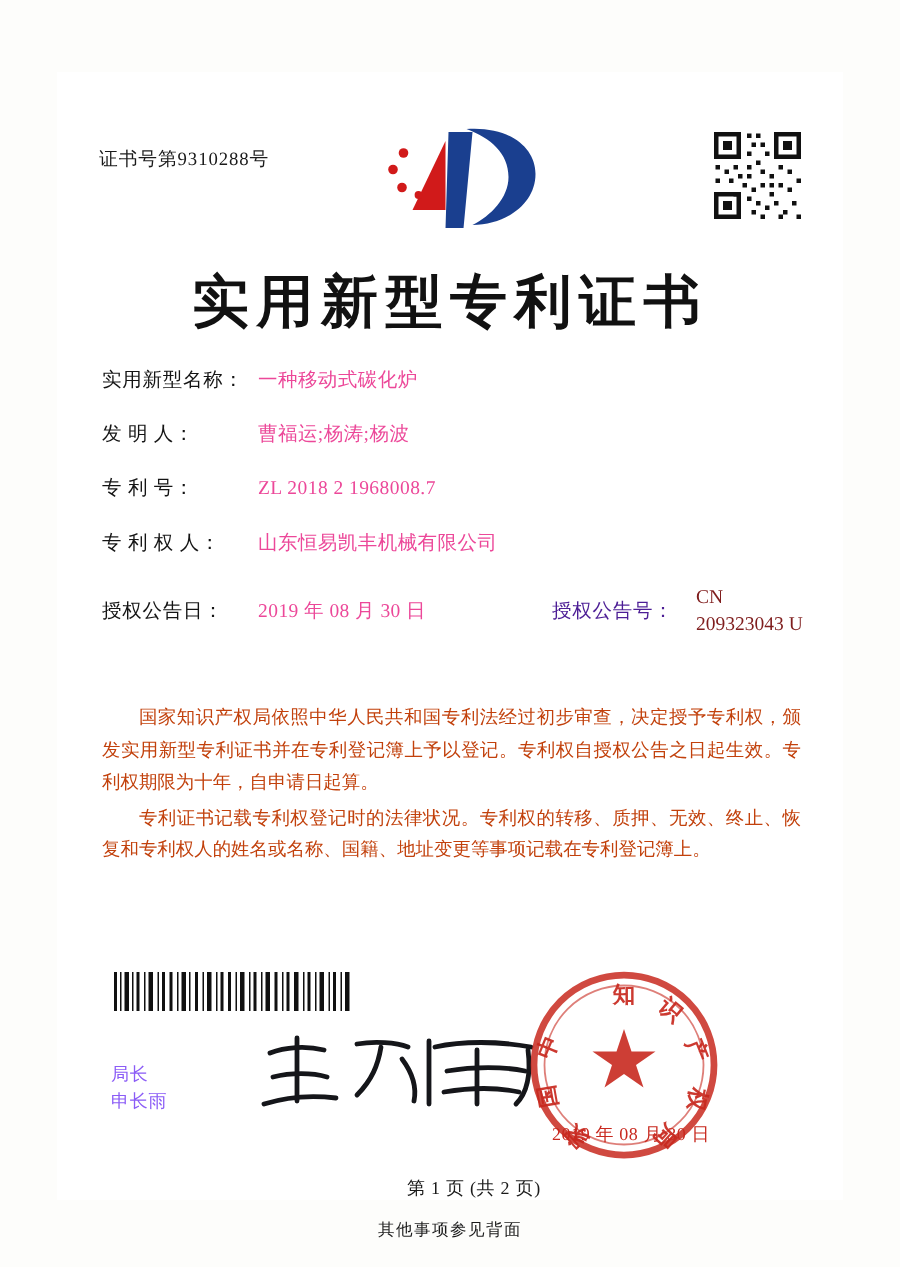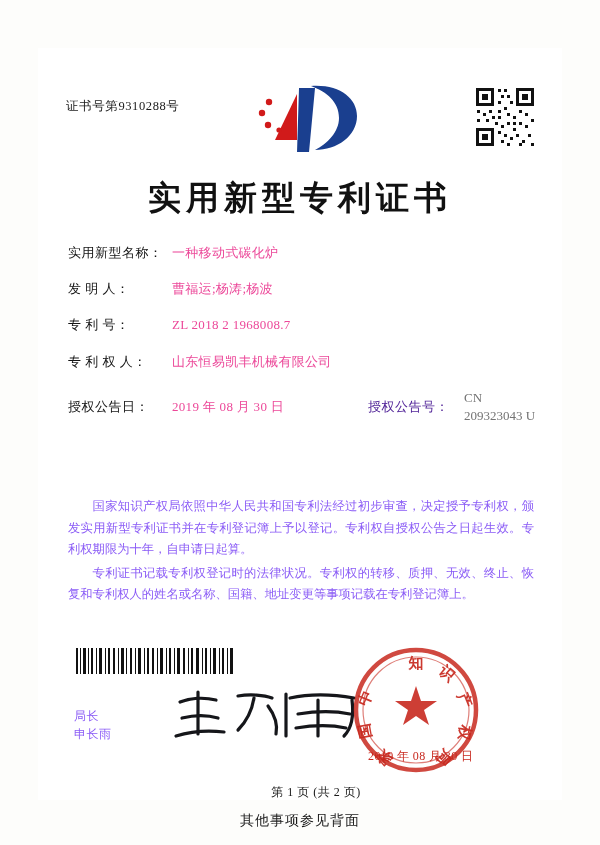--- a/index.html
+++ b/index.html
@@ -68,7 +68,7 @@
     top: 128px;
     width: 524px;
     text-align: center;
-    font-size: 33px;
+    font-size: 38px;
     font-weight: bold;
     letter-spacing: 5px;
     color: #111;

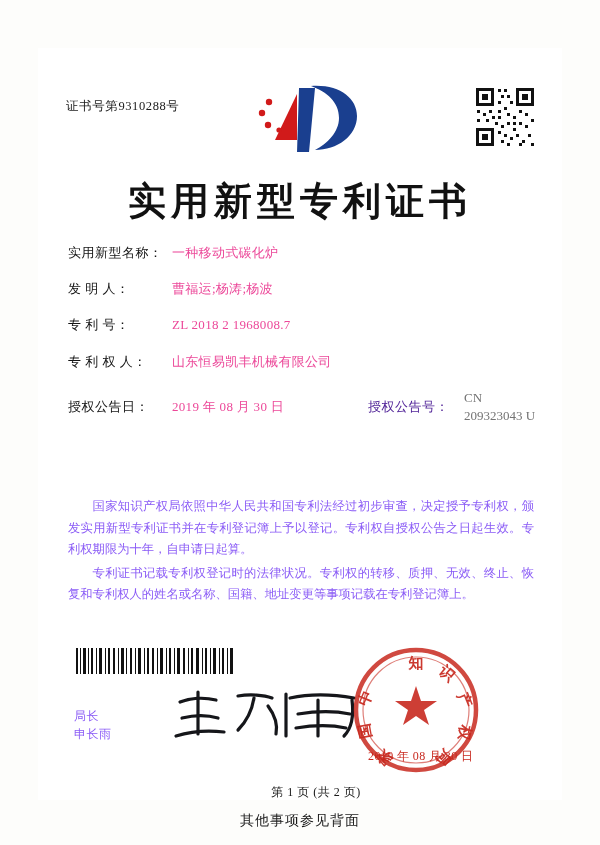--- a/index.html
+++ b/index.html
@@ -113,7 +113,7 @@
   }
   .field-value2 {
     flex: 1;
-    color: #737373;
+    color: #7f1d1d;
   }
 
   

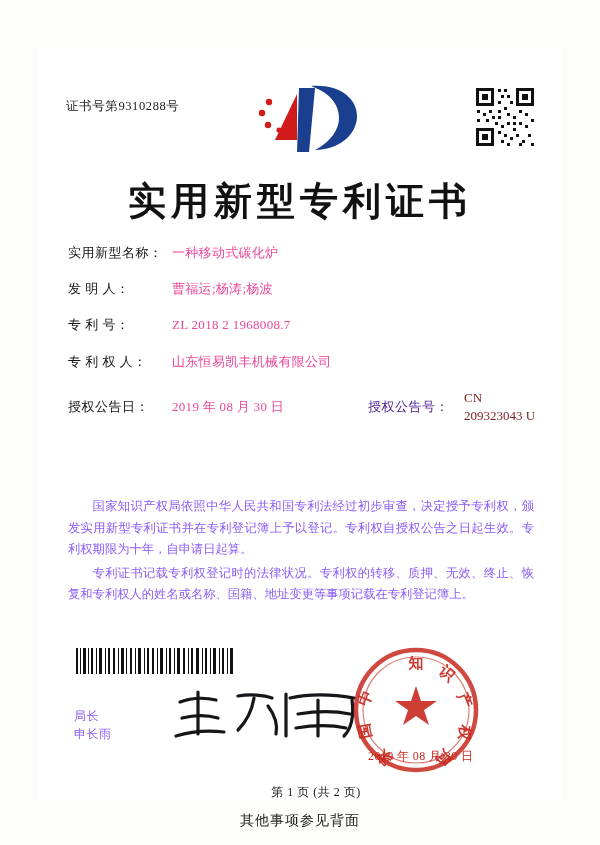--- a/index.html
+++ b/index.html
@@ -120,12 +120,12 @@
   .body-text {
     position: absolute;
     left: 30px;
-    top: 448px;
+    top: 420px;
     width: 466px;
     font-size: 12.3px;
     line-height: 1.75;
     text-align: justify;
-    color: #8b5cf6;
+    color: #c2410c;
   }
   .body-text p {
     margin: 0 0 2px 0;

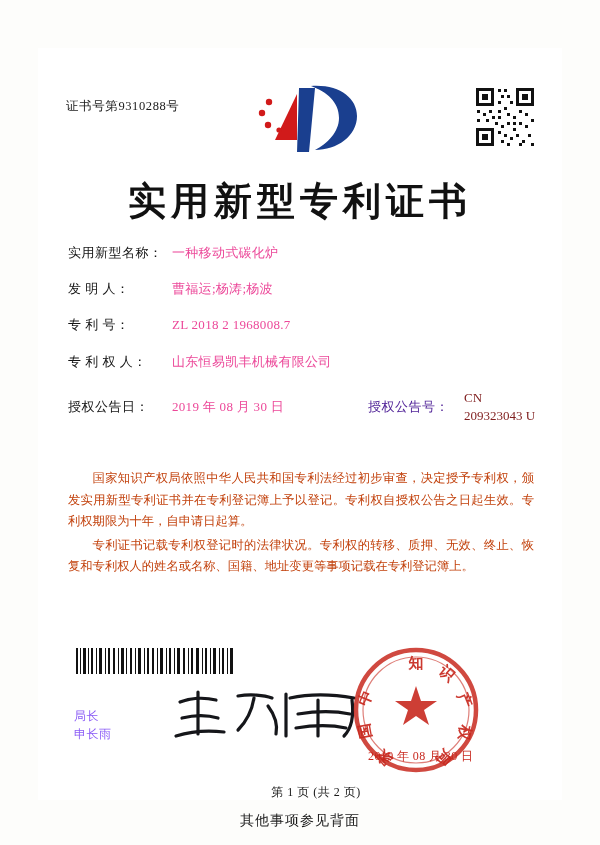--- a/index.html
+++ b/index.html
@@ -194,7 +194,7 @@
     top: 812px;
     width: 600px;
     text-align: center;
-    font-size: 14px;
+    font-size: 11px;
     color: #1a1a1a;
     letter-spacing: 1px;
   }

